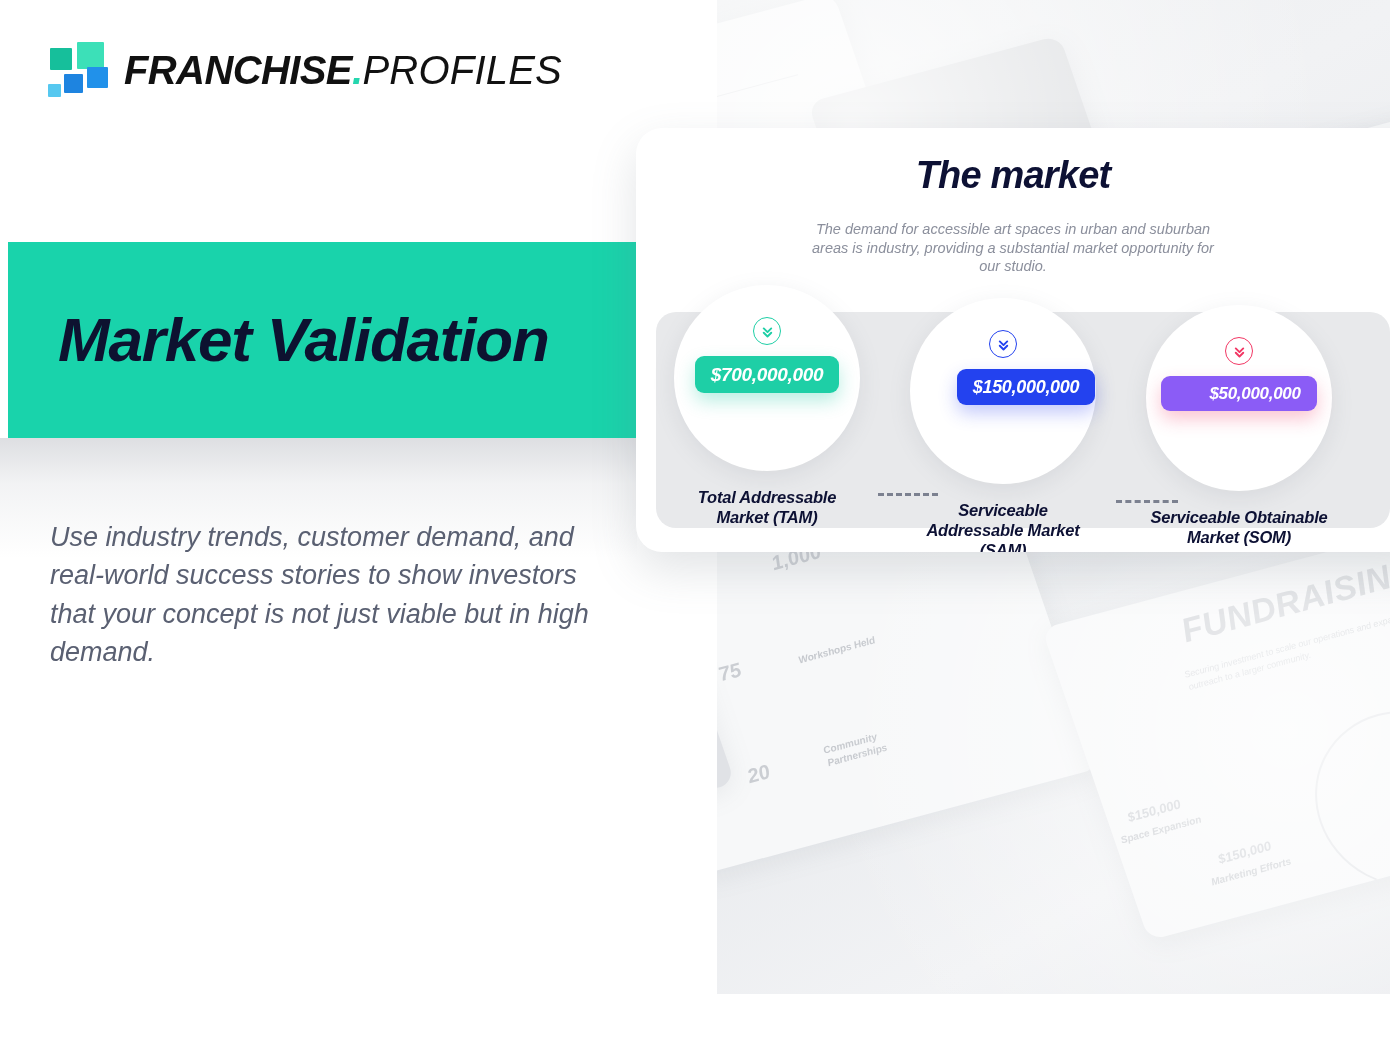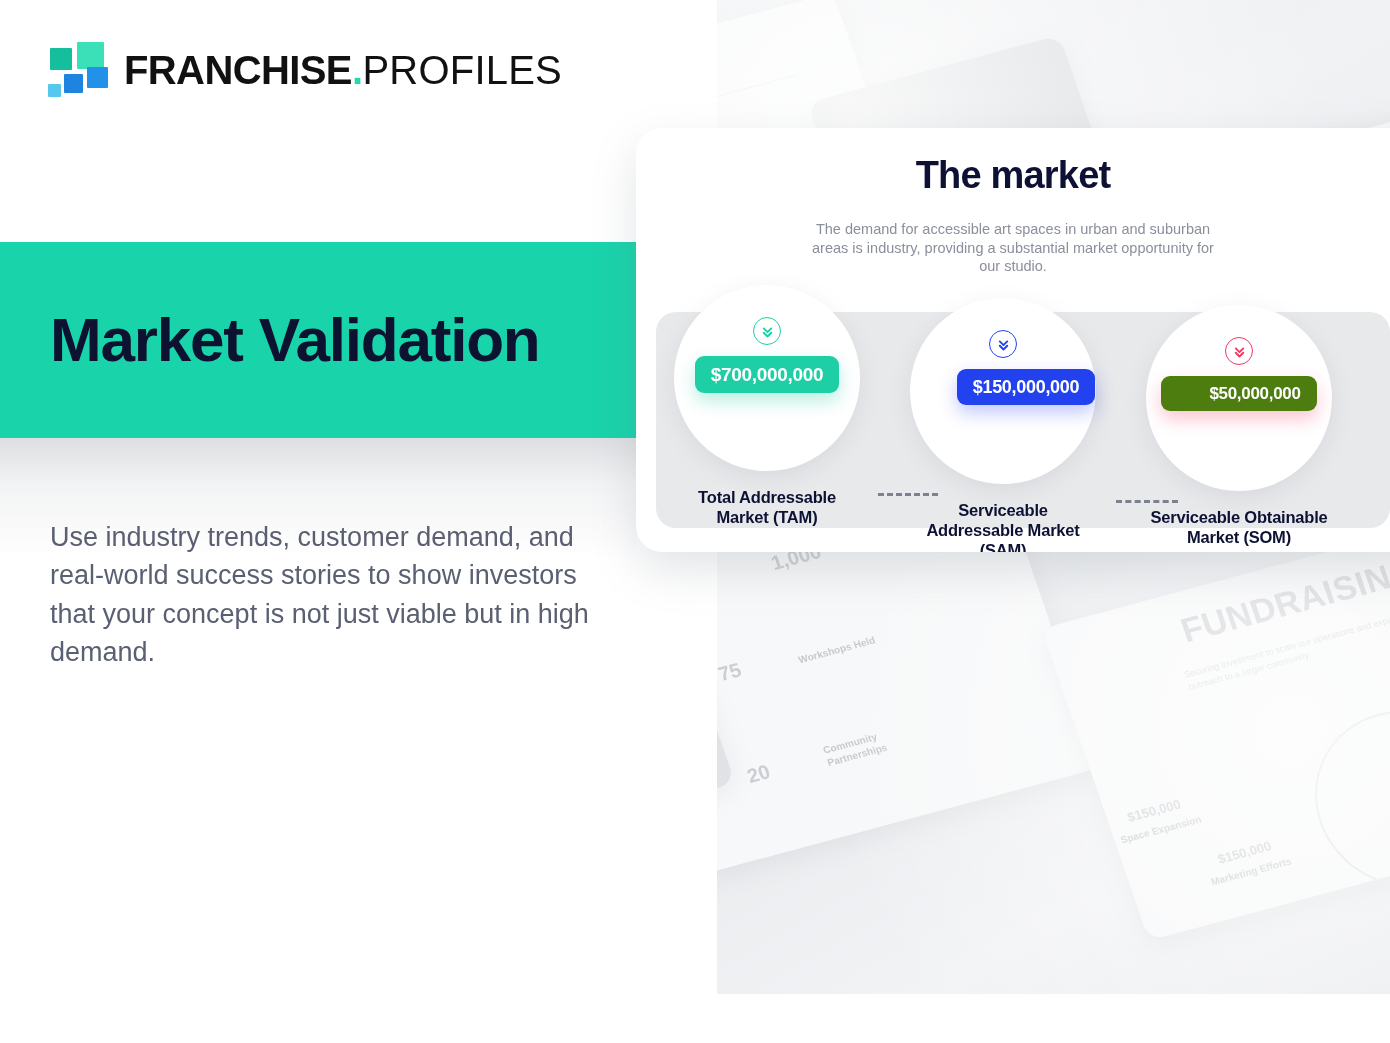--- a/index.html
+++ b/index.html
@@ -18,6 +18,7 @@
     height: 994px;
     background: #ffffff;
     overflow: hidden;
+    font-style: italic;
   }
 
   

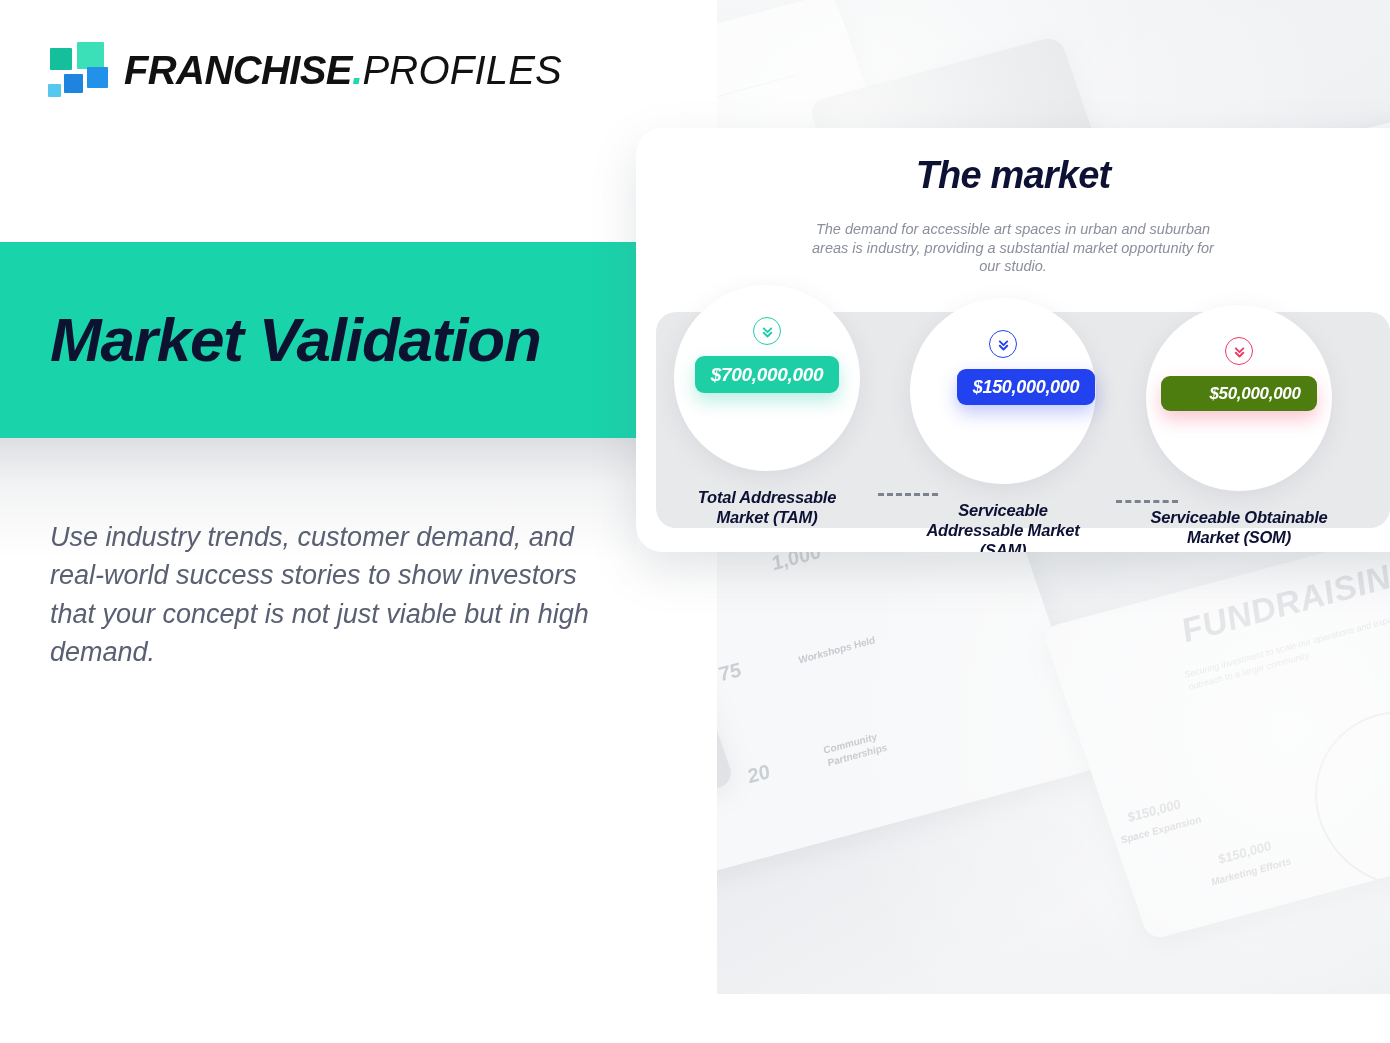--- a/index.html
+++ b/index.html
@@ -141,7 +141,7 @@
 
   .title-band {
     position: absolute;
-    left: 0; top: 242px;
+    left: 8px; top: 242px;
     width: 637px; height: 196px;
     background: #19d3ab;
     display: flex;

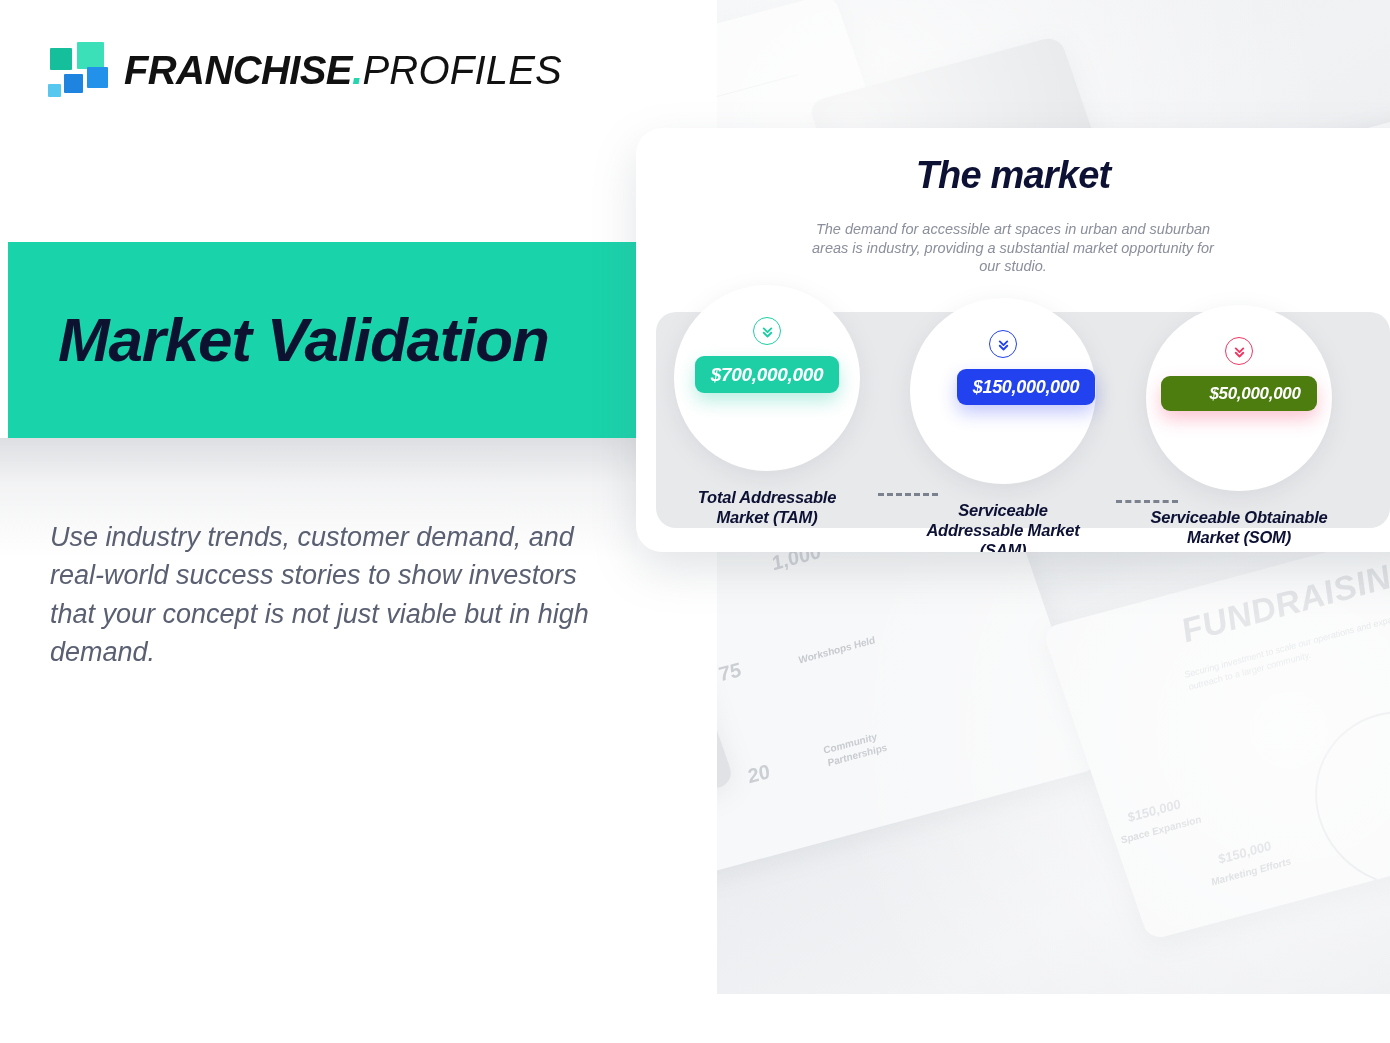--- a/index.html
+++ b/index.html
@@ -417,7 +417,7 @@
                 <polyline points="6 14 12 20 18 14"></polyline>
               </svg>
           </div>
-          <div class="badge" style="background:#4d7c0f;padding-left:48px;">$50,000,000</div>
+          <div class="badge" style="background:#8b5cf6;padding-left:48px;">$50,000,000</div>
         </div>
         <div class="tier-label">Serviceable Obtainable Market (SOM)</div>
       </div>

